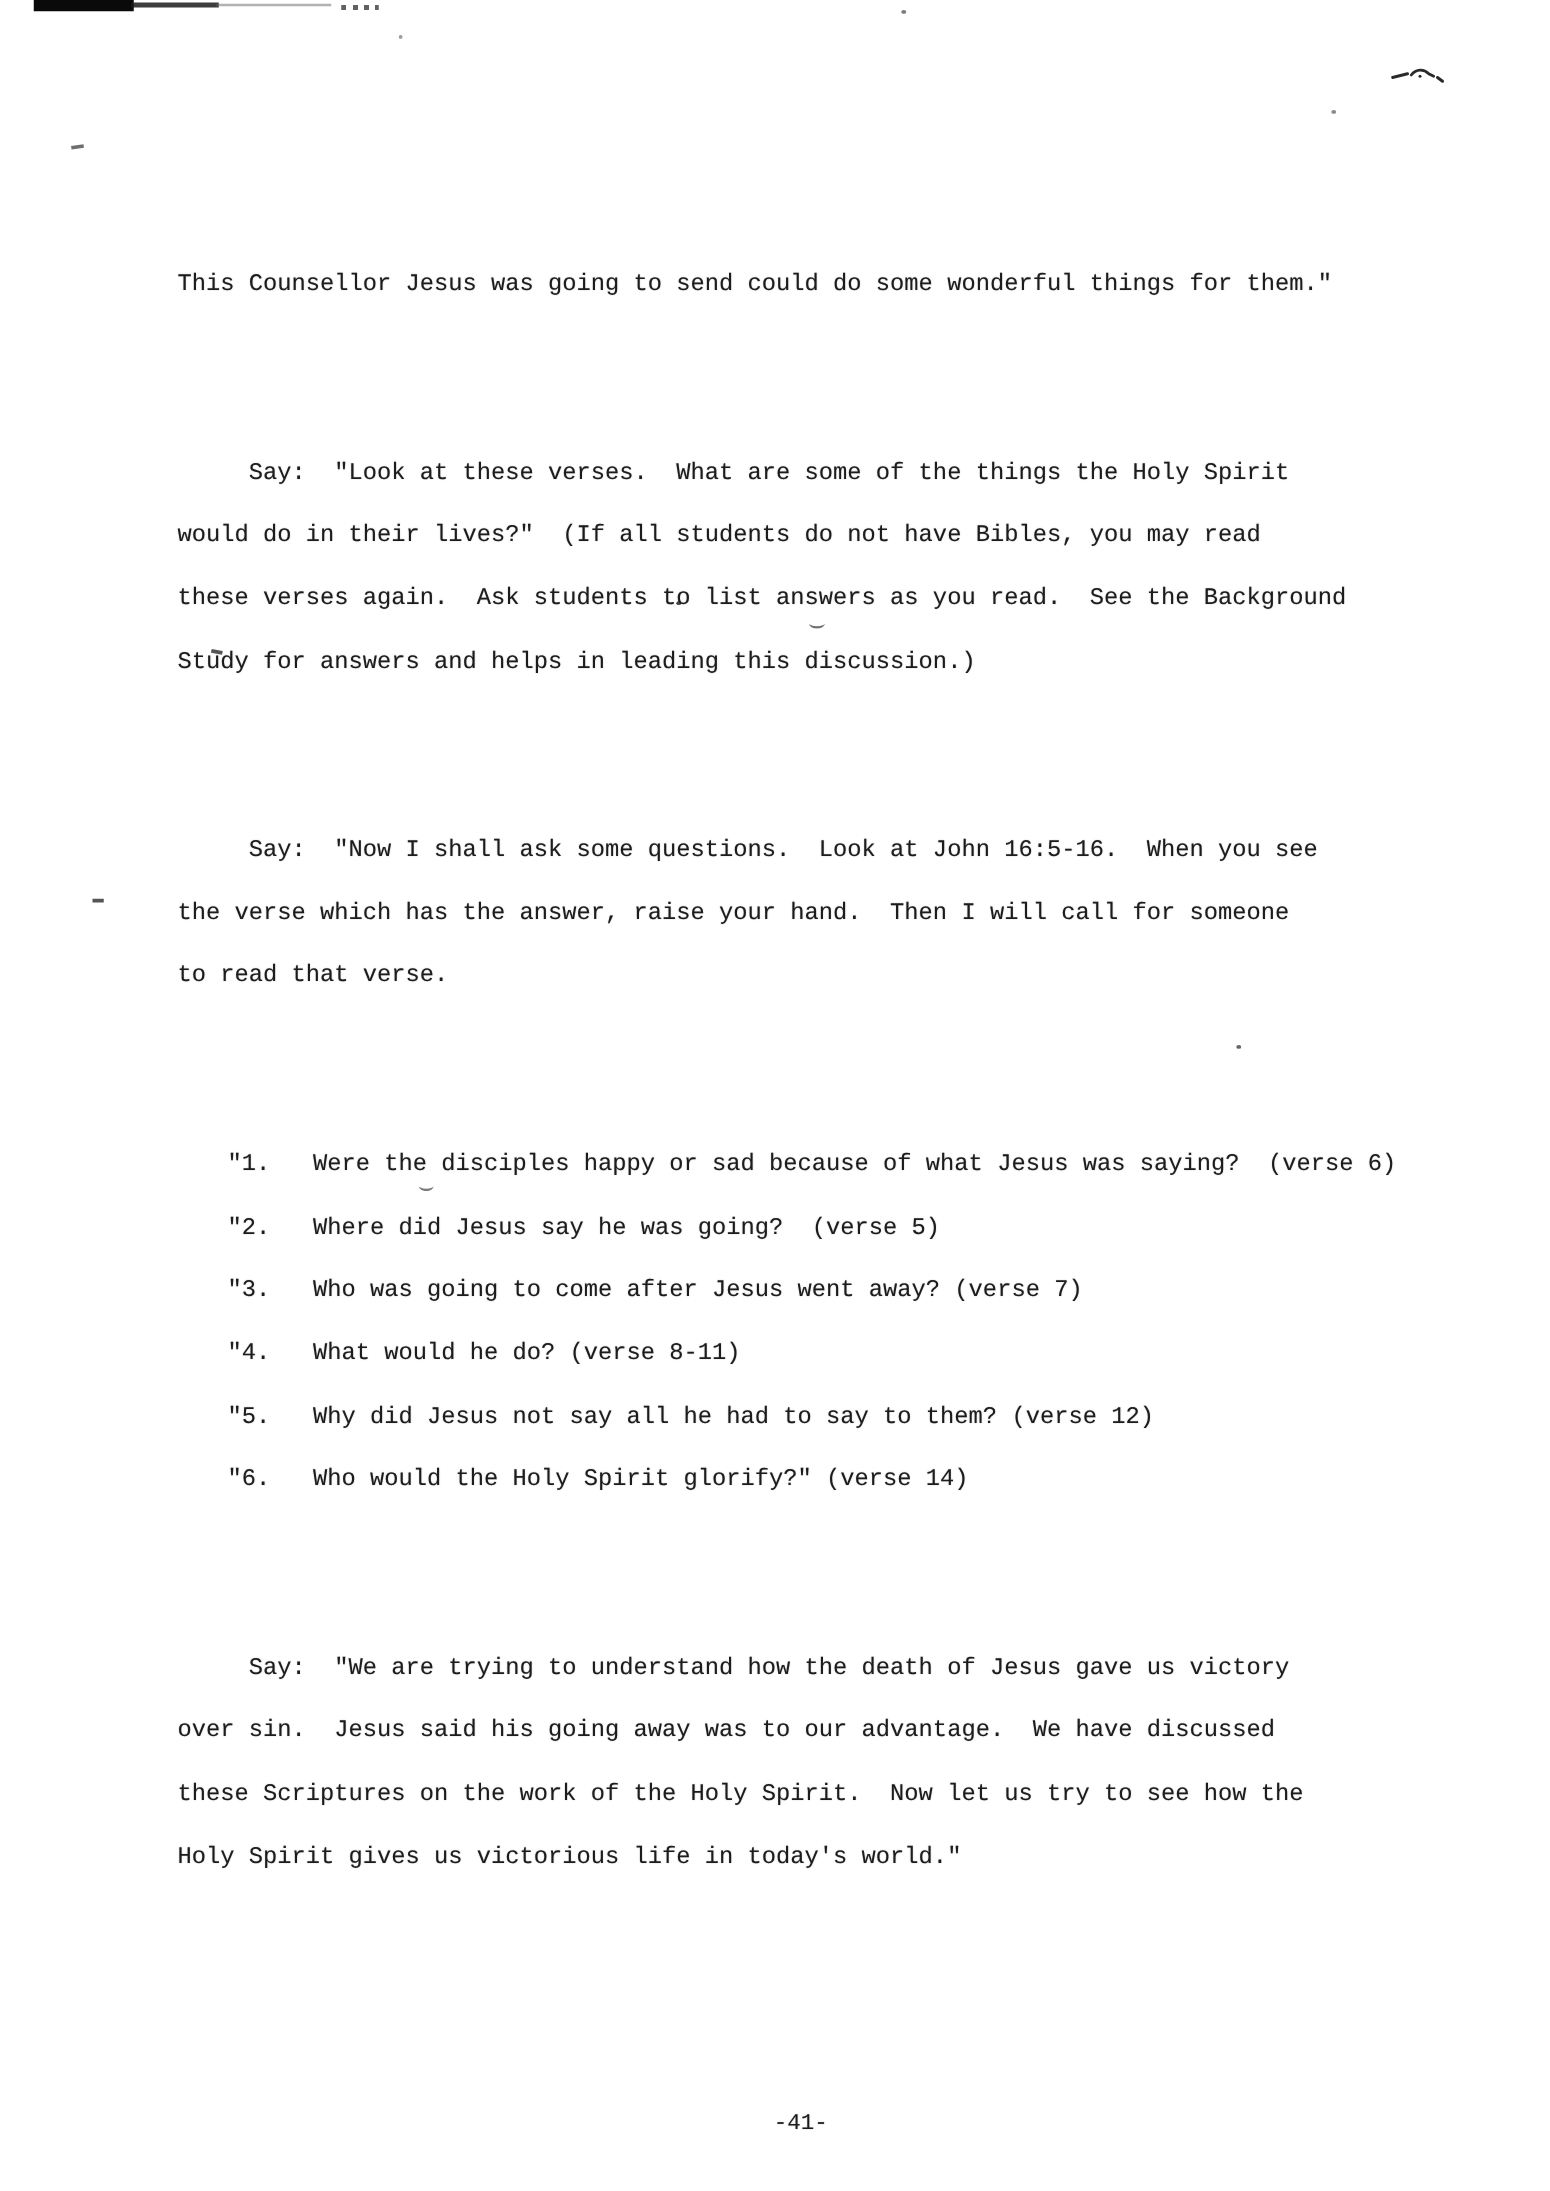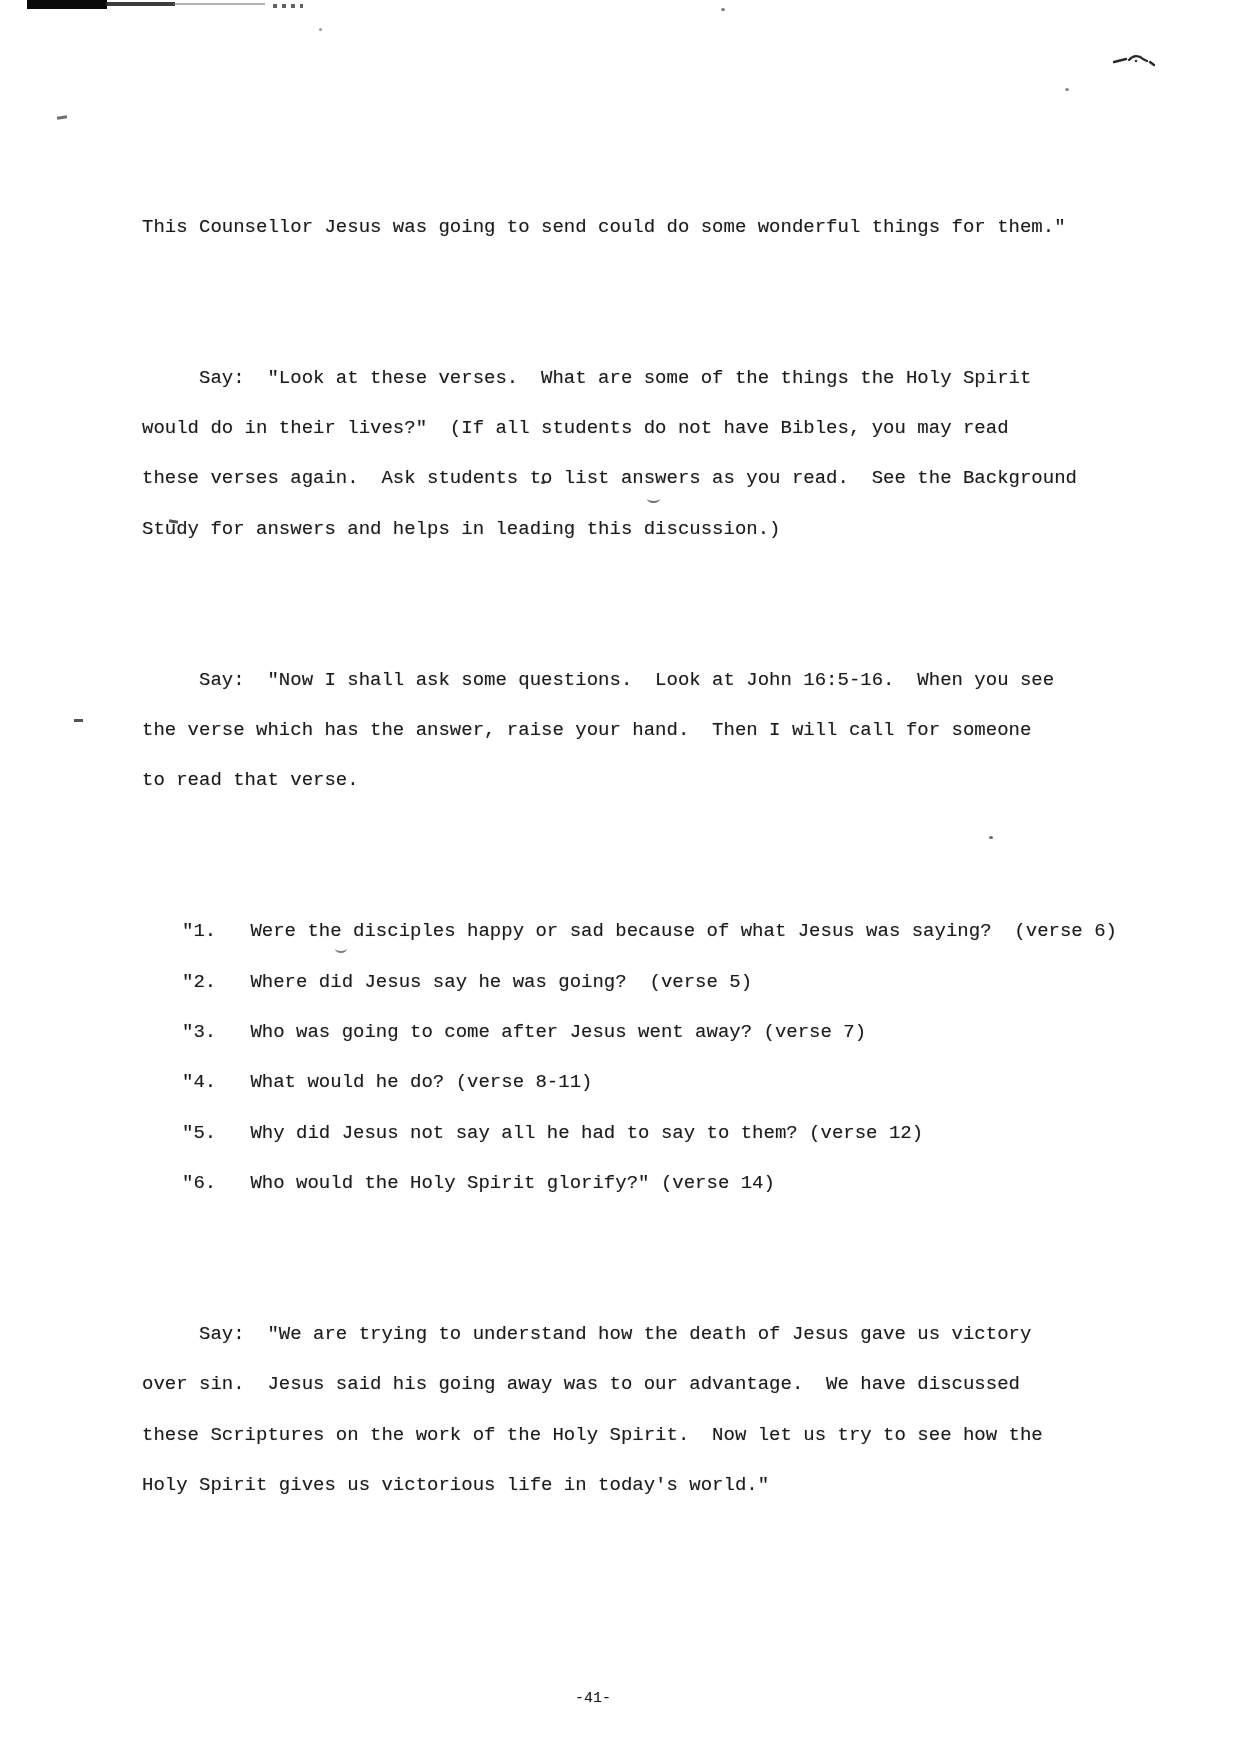--- a/index.html
+++ b/index.html
@@ -18,7 +18,7 @@
   .tblock{margin:0;padding:0;}
   .q-indent{margin-left:40px;}
   .page-number{
-    position:absolute;left:548px;top:1674px;font-size:15px;line-height:50.33px;
+    position:absolute;left:592px;top:1674px;font-size:18px;line-height:50.33px;
     color:#1c1c1c;white-space:pre;text-shadow:0 0 1px rgba(25,25,25,.38);
   }
   

